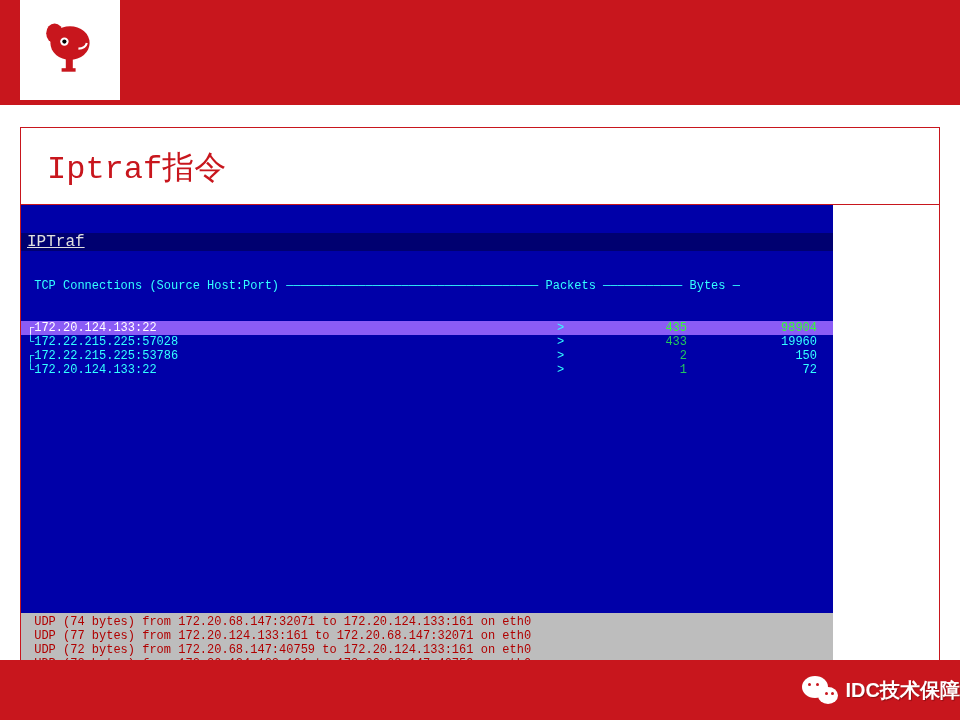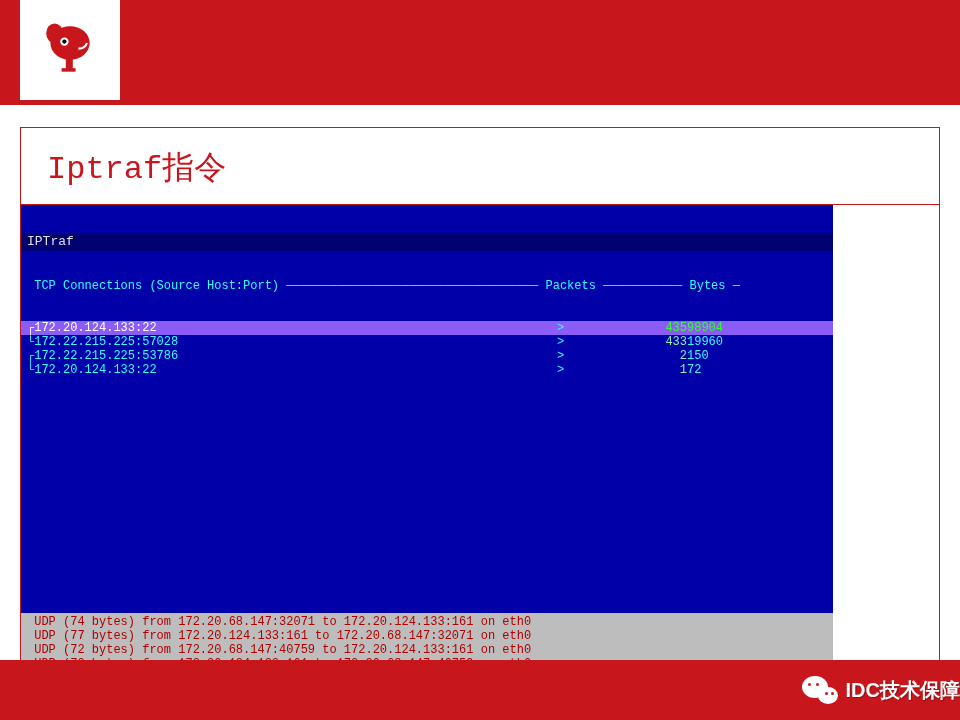--- a/index.html
+++ b/index.html
@@ -58,7 +58,8 @@
       background: #000070;
       color: #e0e0e0;
       padding: 2px 6px 2px 6px;
-      font-size: 13px;
+      font-size: 16px;
+      text-decoration: underline;
     }
     .term-header {
       color: #33ffff;

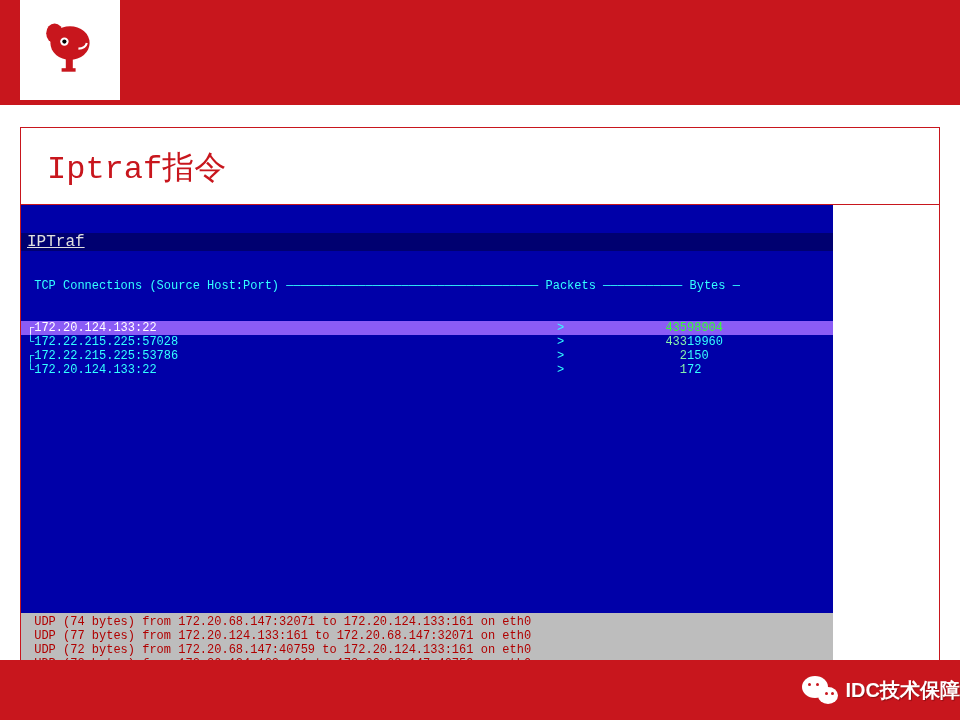--- a/index.html
+++ b/index.html
@@ -73,7 +73,7 @@
     .term-row .host { width: 530px; }
     .term-row .pk { width: 45px; text-align: left; color: #33ffff; }
     .term-row .pkn { width: 85px; text-align: right; color: #86efac; }
-    .term-row .by { width: 130px; color: #33ffff; }
+    .term-row .by { width: 130px; text-align: right; color: #33ffff; }
     .term-row.hl { background: #8b5cf6; }
     .term-row.hl .host { color: #fff; }
     .term-row.hl .by, .term-row.hl .pkn { color: #33ff33; }

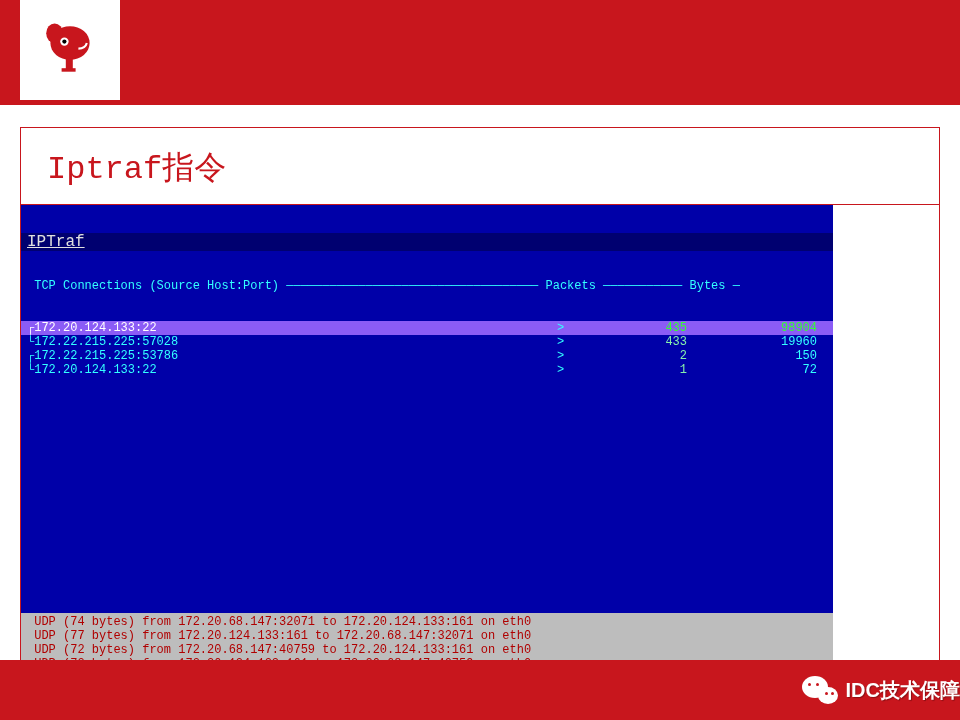--- a/index.html
+++ b/index.html
@@ -72,7 +72,7 @@
     }
     .term-row .host { width: 530px; }
     .term-row .pk { width: 45px; text-align: left; color: #33ffff; }
-    .term-row .pkn { width: 85px; text-align: right; color: #86efac; }
+    .term-row .pkn { width: 85px; text-align: right; color: #22c55e; }
     .term-row .by { width: 130px; text-align: right; color: #33ffff; }
     .term-row.hl { background: #8b5cf6; }
     .term-row.hl .host { color: #fff; }

